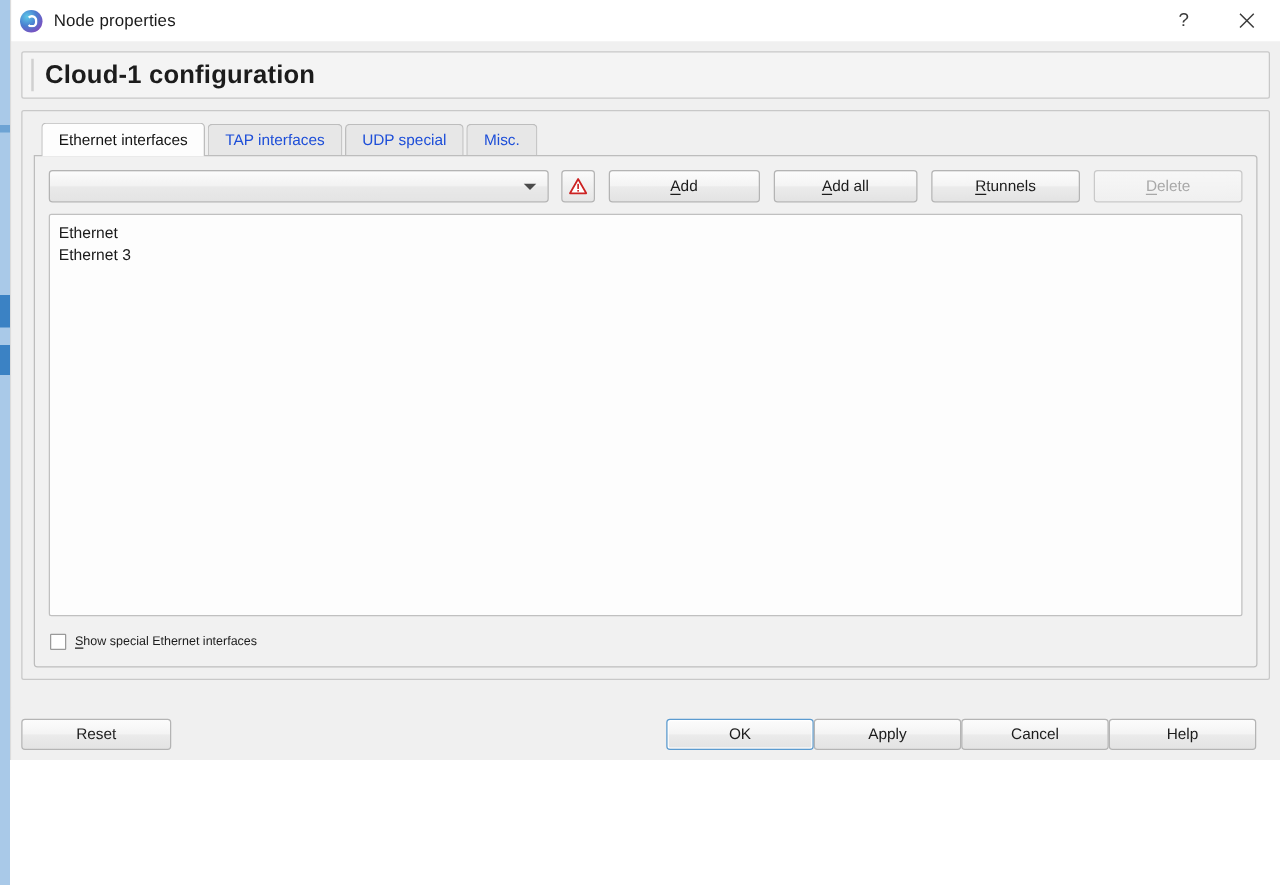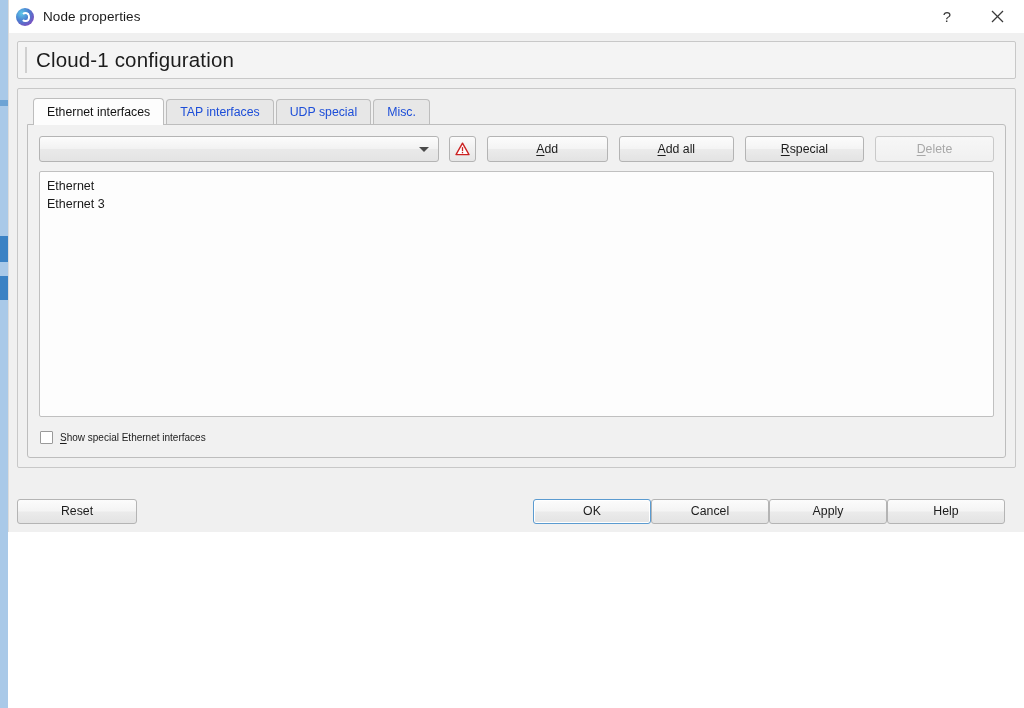--- a/index.html
+++ b/index.html
@@ -33,7 +33,7 @@
   
   #dialog {
     position: absolute; left: 8px; top: 0;
-    width: 1016px; height: 532px;
+    width: 1016px; height: 608px;
     background: #f0f0f0;
     border-left: 1px solid #dcdcdc;
     display: flex; flex-direction: column;

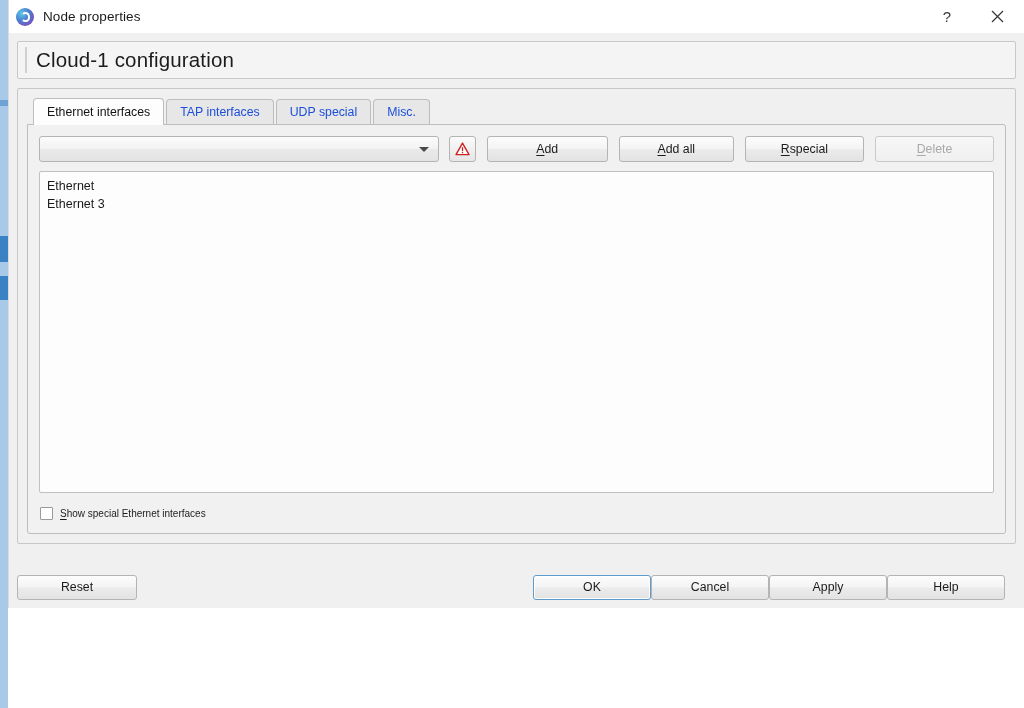--- a/index.html
+++ b/index.html
@@ -98,7 +98,7 @@
     width: 2px; height: 26px; background: #d0d0d0; margin-right: 9px;
   }
   #header-title {
-    font-size: 20.5px; color: #1c1c1c; font-weight: 400; letter-spacing: 0.15px;
+    font-size: 20.5px; color: #1c1c1c; font-weight: 700; letter-spacing: 0.15px;
   }
 
   

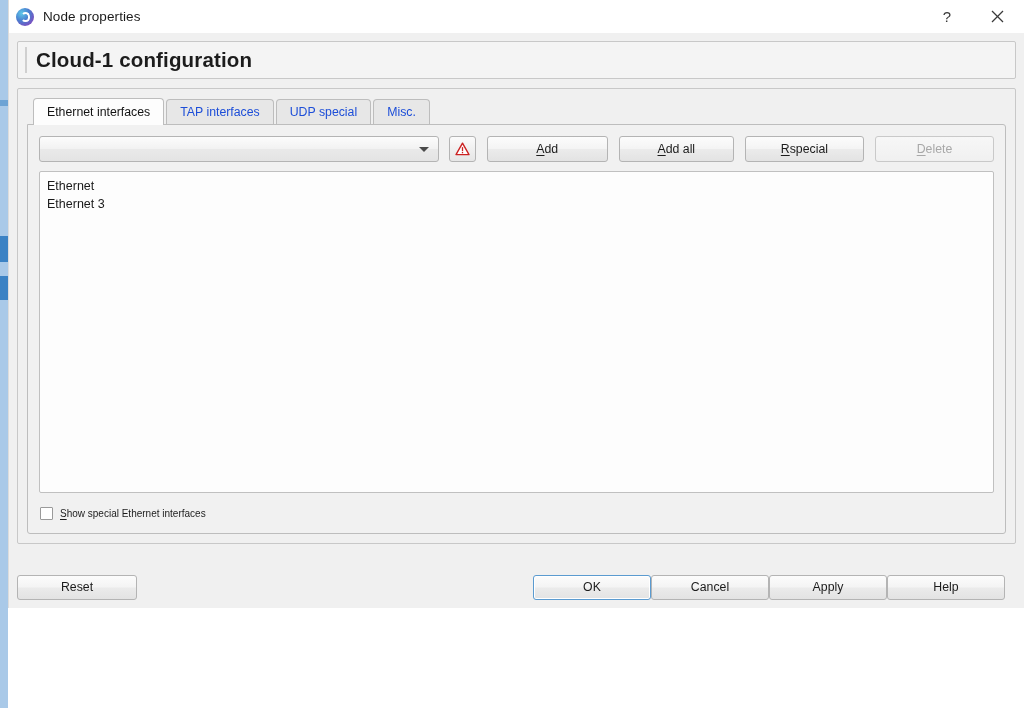--- a/index.html
+++ b/index.html
@@ -332,7 +332,7 @@
 
           <div class="btn" id="btn-refresh">
             <span class="mn">R</span>
-              <span>special</span>
+              <span>tunnels</span>
           </div>
 
           <div class="btn disabled" id="btn-delete">

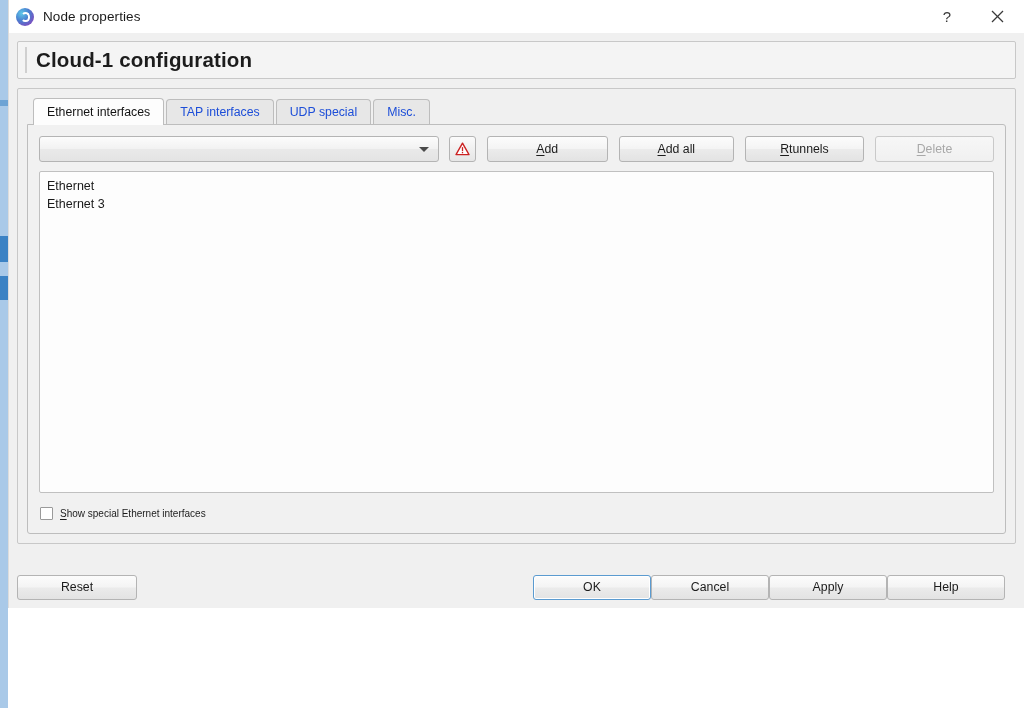--- a/index.html
+++ b/index.html
@@ -360,8 +360,8 @@
 
     <div id="footer-right">
       <div class="btn" id="btn-ok">OK</div>
+      <div class="btn" id="btn-apply">Apply</div>
       <div class="btn" id="btn-cancel">Cancel</div>
-      <div class="btn" id="btn-apply">Apply</div>
       <div class="btn" id="btn-help">Help</div>
     </div>
   </div>

